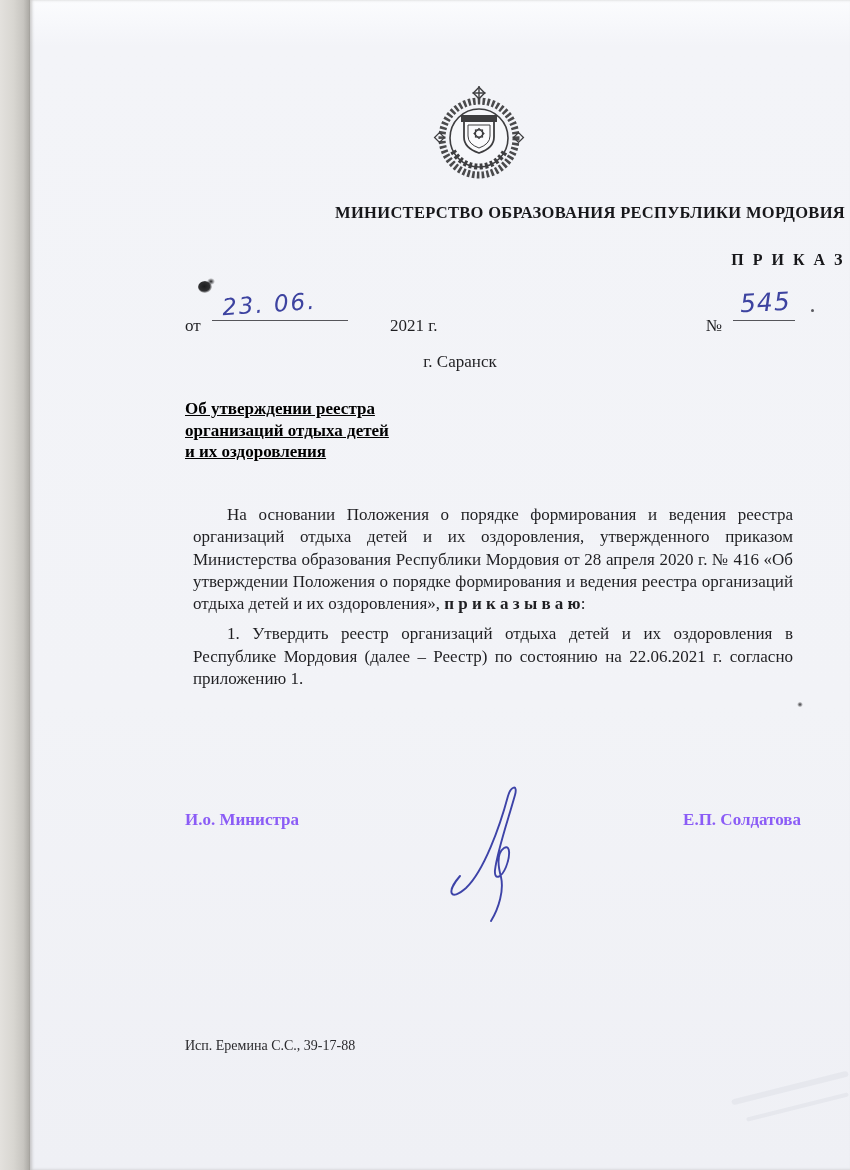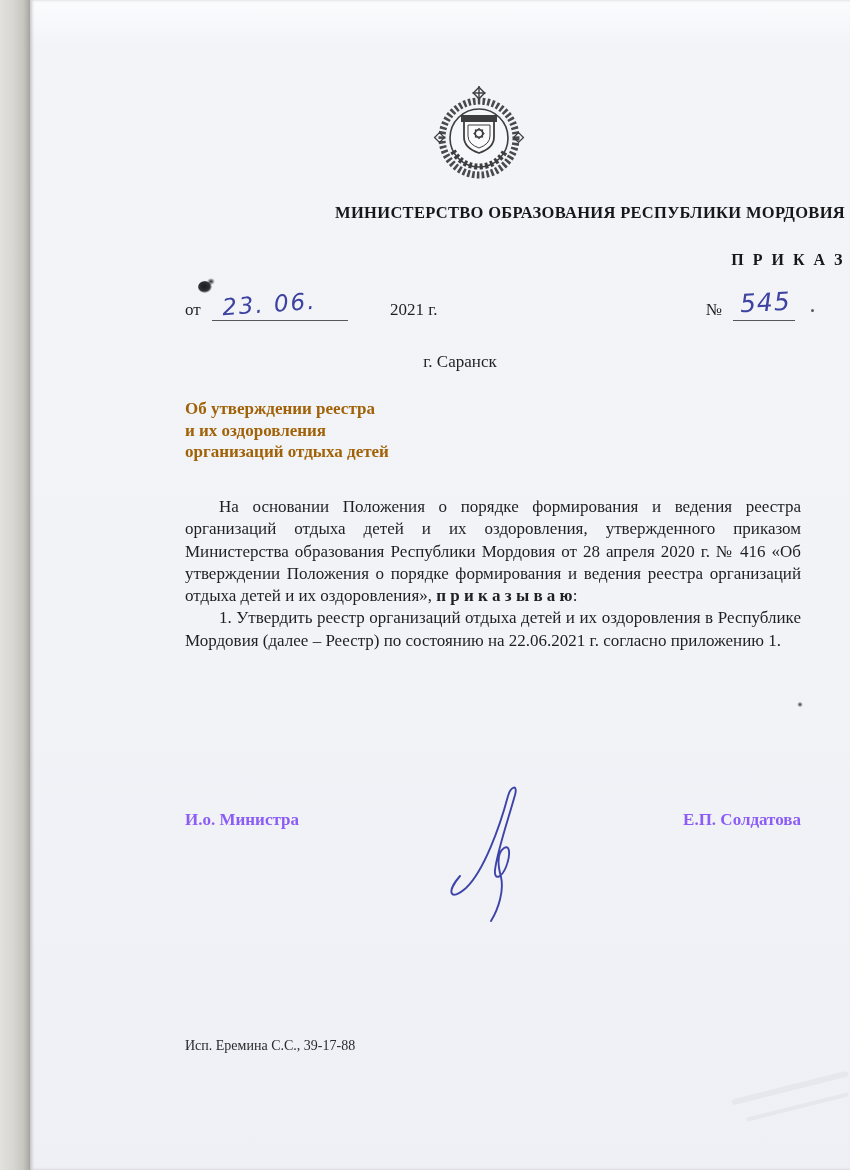--- a/index.html
+++ b/index.html
@@ -33,7 +33,7 @@
   .prikaz{
     top:251px;font-size:16px;font-weight:bold;letter-spacing:2.5px;color:#17171a;
   }
-  .dateline-label{font-size:17px;color:#1f1f22;}
+  .dateline-label{font-size:17px;color:#1f1f22;margin-top:16px;}
   .rule{position:absolute;height:1.3px;background:#55555a;}
   .hand{
     font-family:"DejaVu Sans", sans-serif;font-style:italic;

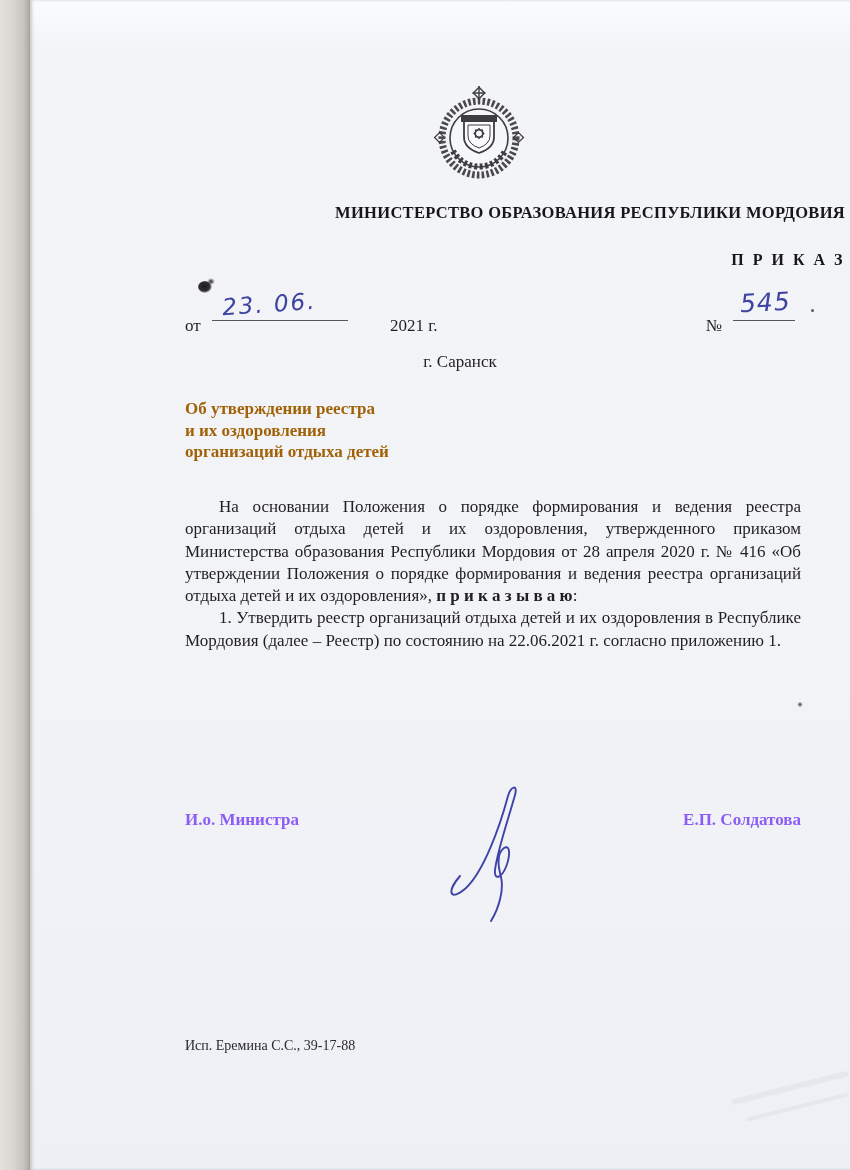--- a/index.html
+++ b/index.html
@@ -44,7 +44,7 @@
   .city{left:0;top:352px;width:920px;text-align:center;font-size:17px;}
   .subject{
     left:185px;top:398px;width:330px;
-    font-size:17px;font-weight:bold;line-height:21.5px;color:#a16207;
+    font-size:17px;font-weight:bold;line-height:21.5px;color:#000000;text-decoration:underline;
   }
   .body-text{
     left:185px;top:496px;width:616px;

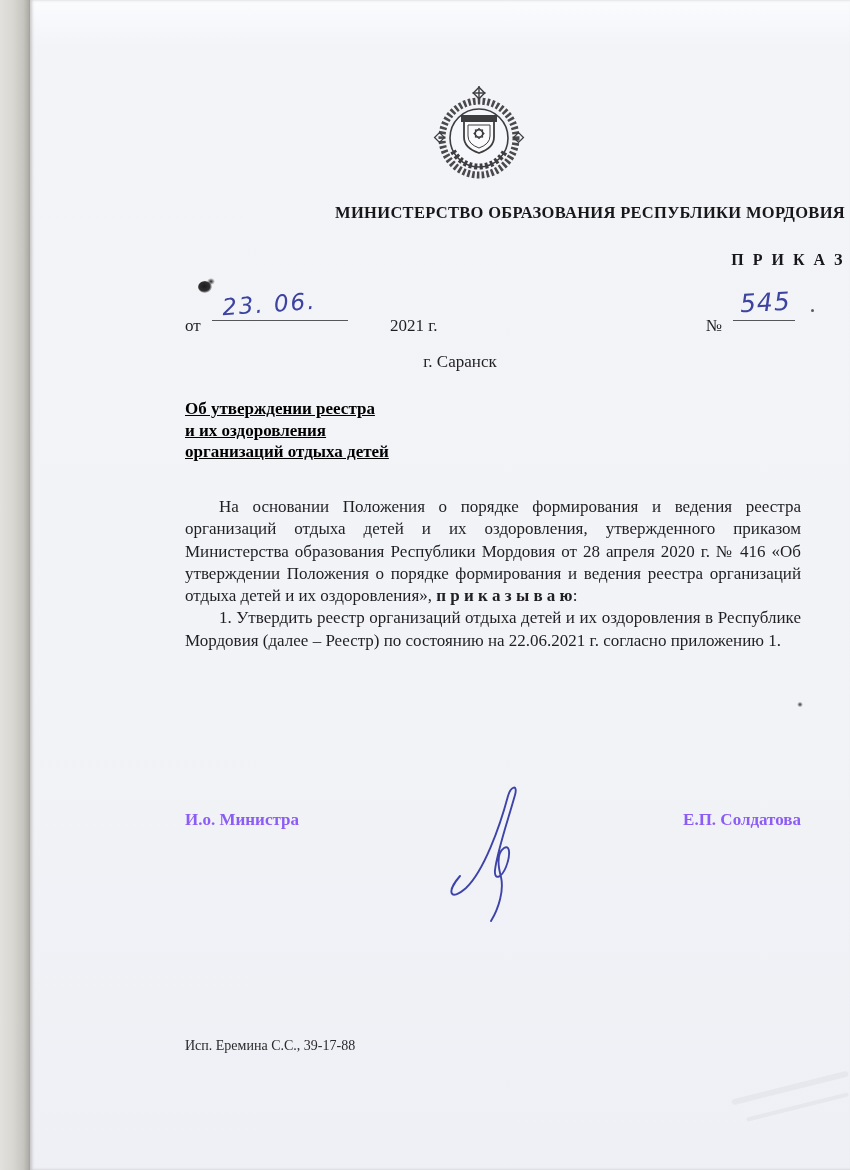--- a/index.html
+++ b/index.html
@@ -115,8 +115,8 @@
 
 <div class="abs subject">
   <div>Об утверждении реестра</div>
+  <div>организаций отдыха детей</div>
   <div>и их оздоровления</div>
-  <div>организаций отдыха детей</div>
 </div>
 
 <div class="abs body-text">

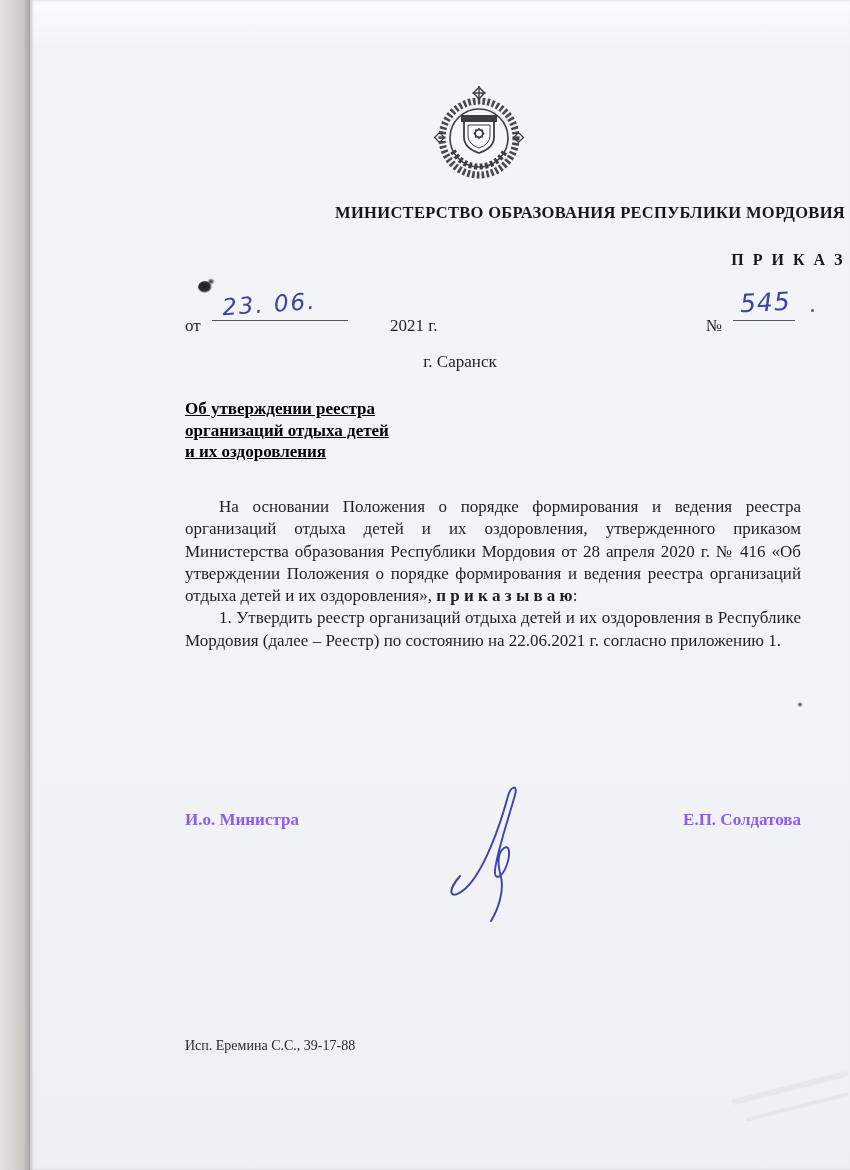--- a/index.html
+++ b/index.html
@@ -50,7 +50,7 @@
     left:185px;top:496px;width:616px;
     font-size:17px;line-height:22.3px;text-align:justify;
   }
-  .body-text p{margin:0;text-indent:34px;}
+  .body-text p{margin:8px;text-indent:34px;}
   .sig-row{
     left:185px;top:810px;width:616px;
     display:flex;justify-content:space-between;

